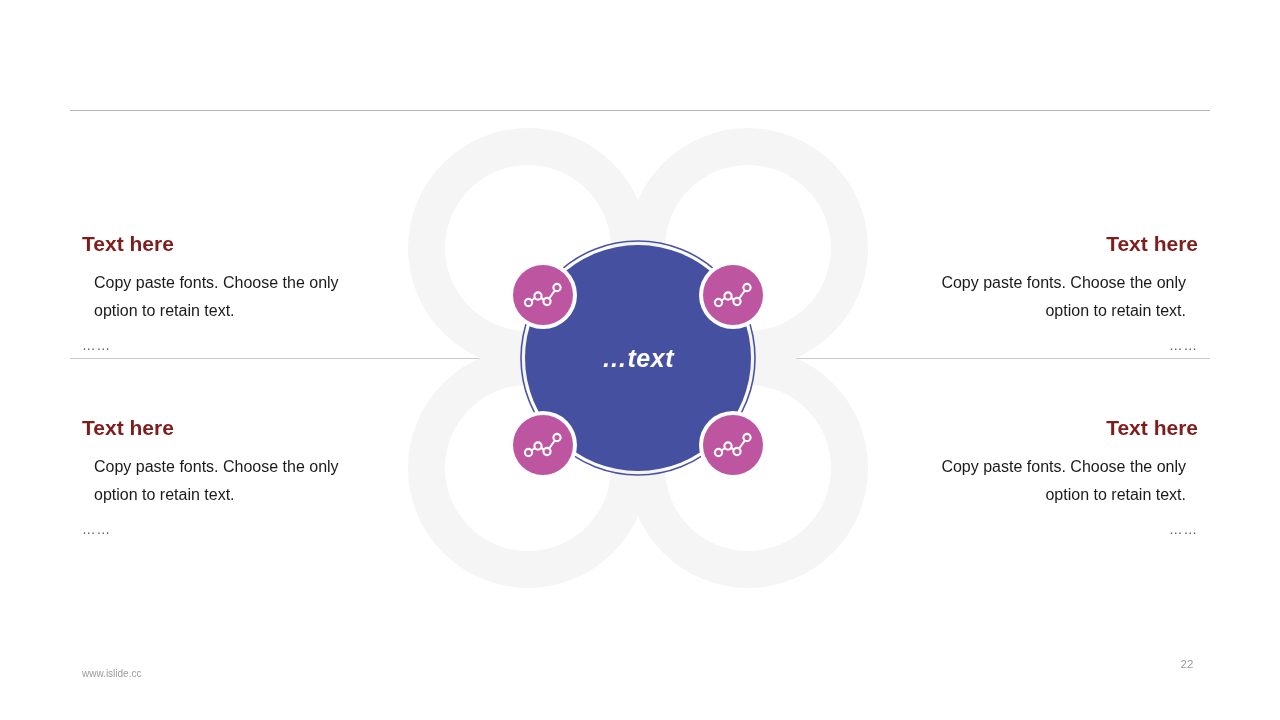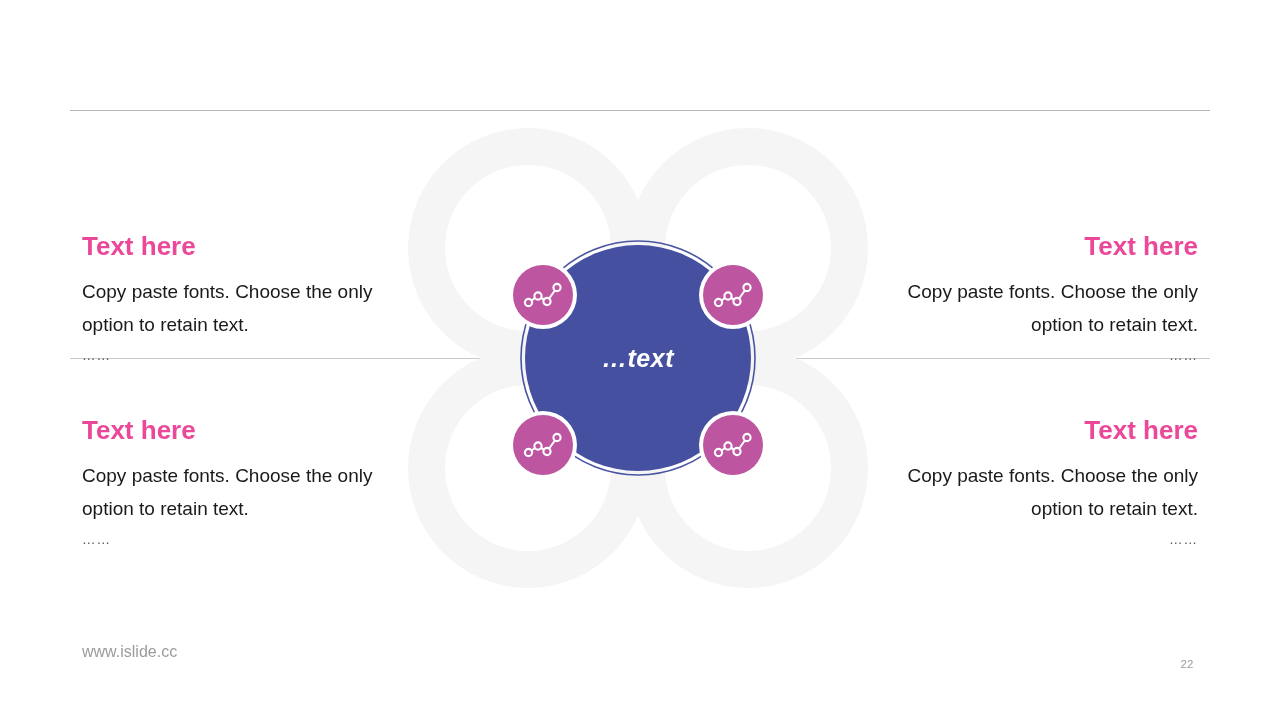--- a/index.html
+++ b/index.html
@@ -81,9 +81,9 @@
   .block { position: absolute; width: 300px; }
   .block .heading {
     margin: 0 0 14px 0;
-    font-size: 26px;
+    font-size: 21px;
     font-weight: bold;
-    color: #ec4899;
+    color: #7f1d1d;
     line-height: 1.1;
   }
   .block .body {

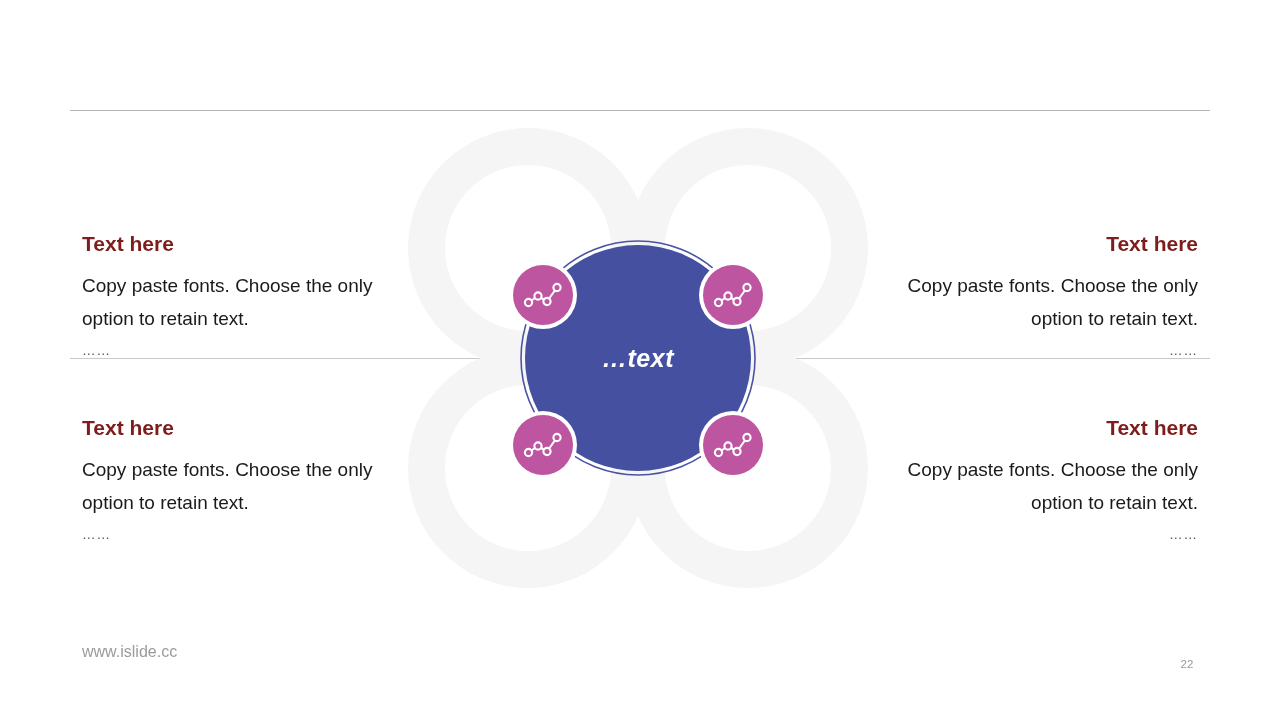--- a/index.html
+++ b/index.html
@@ -87,8 +87,8 @@
     line-height: 1.1;
   }
   .block .body {
-    margin: 0;
-    font-size: 19px;
+    margin: 12px;
+    font-size: 16px;
     color: #1a1a1a;
     line-height: 1.75;
   }

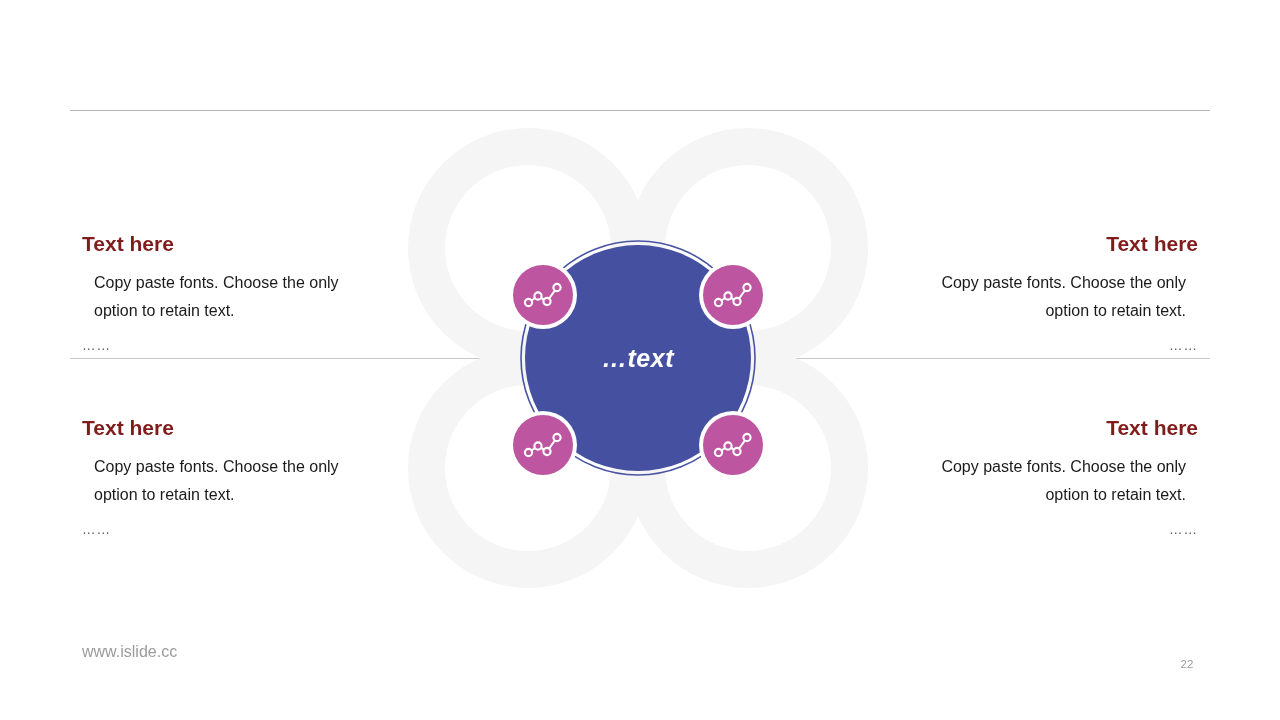--- a/index.html
+++ b/index.html
@@ -111,8 +111,8 @@
   #footer-url {
     position: absolute;
     left: 82px;
-    top: 643px;
-    font-size: 16px;
+    top: 668px;
+    font-size: 10px;
     color: #9b9b9b;
   }
   #footer-page {

